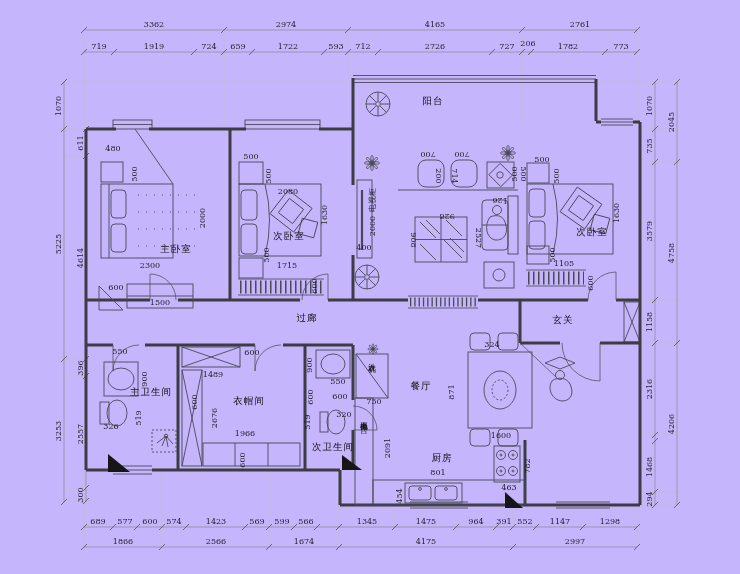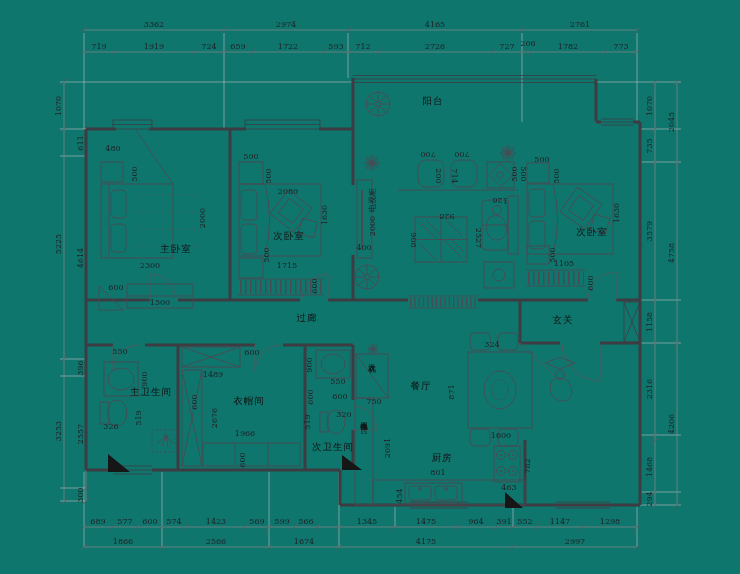--- a/index.html
+++ b/index.html
@@ -3,7 +3,7 @@
 <meta charset="utf-8">
 <style>
   html,body{margin:0;padding:0;background:#fff;}
-  .stage{position:relative;width:740px;height:574px;background:#0f766e;overflow:hidden;
+  .stage{position:relative;width:740px;height:574px;background:#c4b5fd;overflow:hidden;
          font-family:"DejaVu Serif", serif;}
   svg{display:block}
   text{fill:#1f1f23;}

